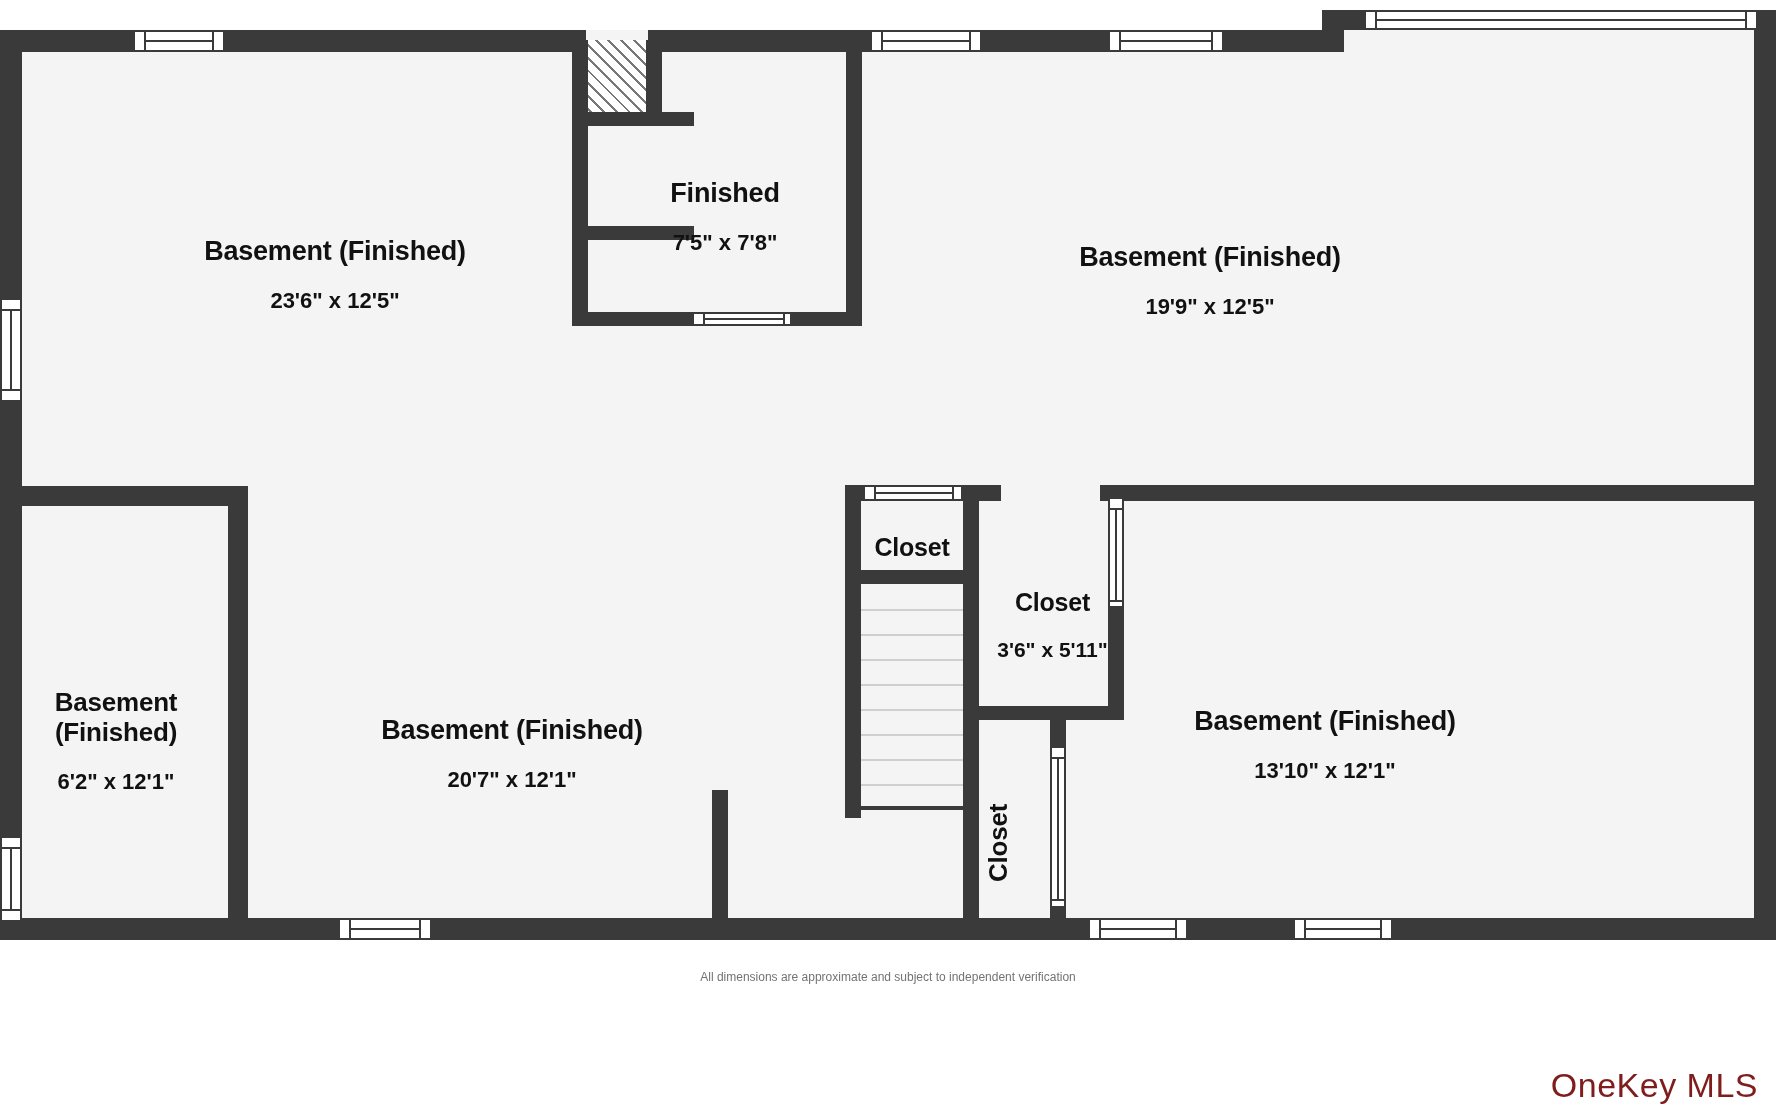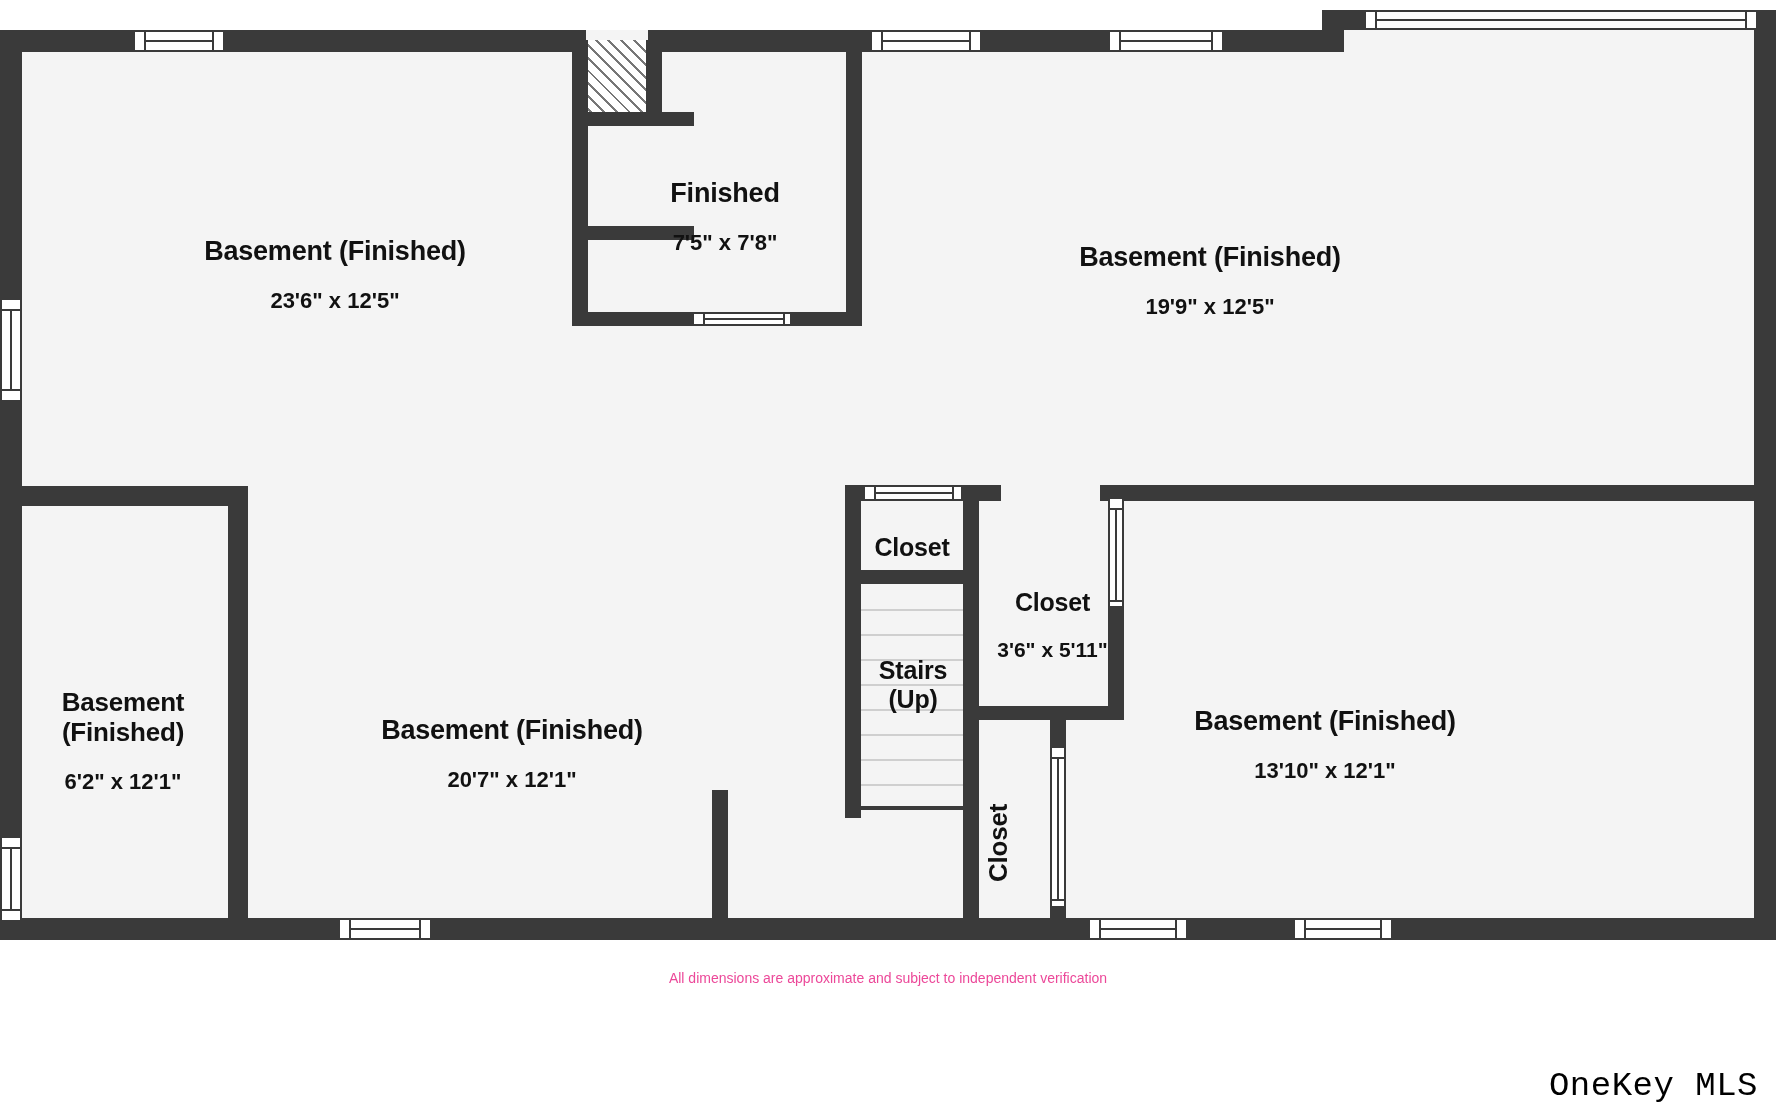--- a/index.html
+++ b/index.html
@@ -331,10 +331,6 @@
     <span class="rname">Closet</span>
   </div>
 
-  <div class="label small" style="left:842px; top:638px; width:142px;">
-    <span class="rname">Stairs
-(Up)</span>
-  </div>
 
   <div class="footer-note" style="top:970px;">All dimensions are approximate and subject to independent verification</div>
 

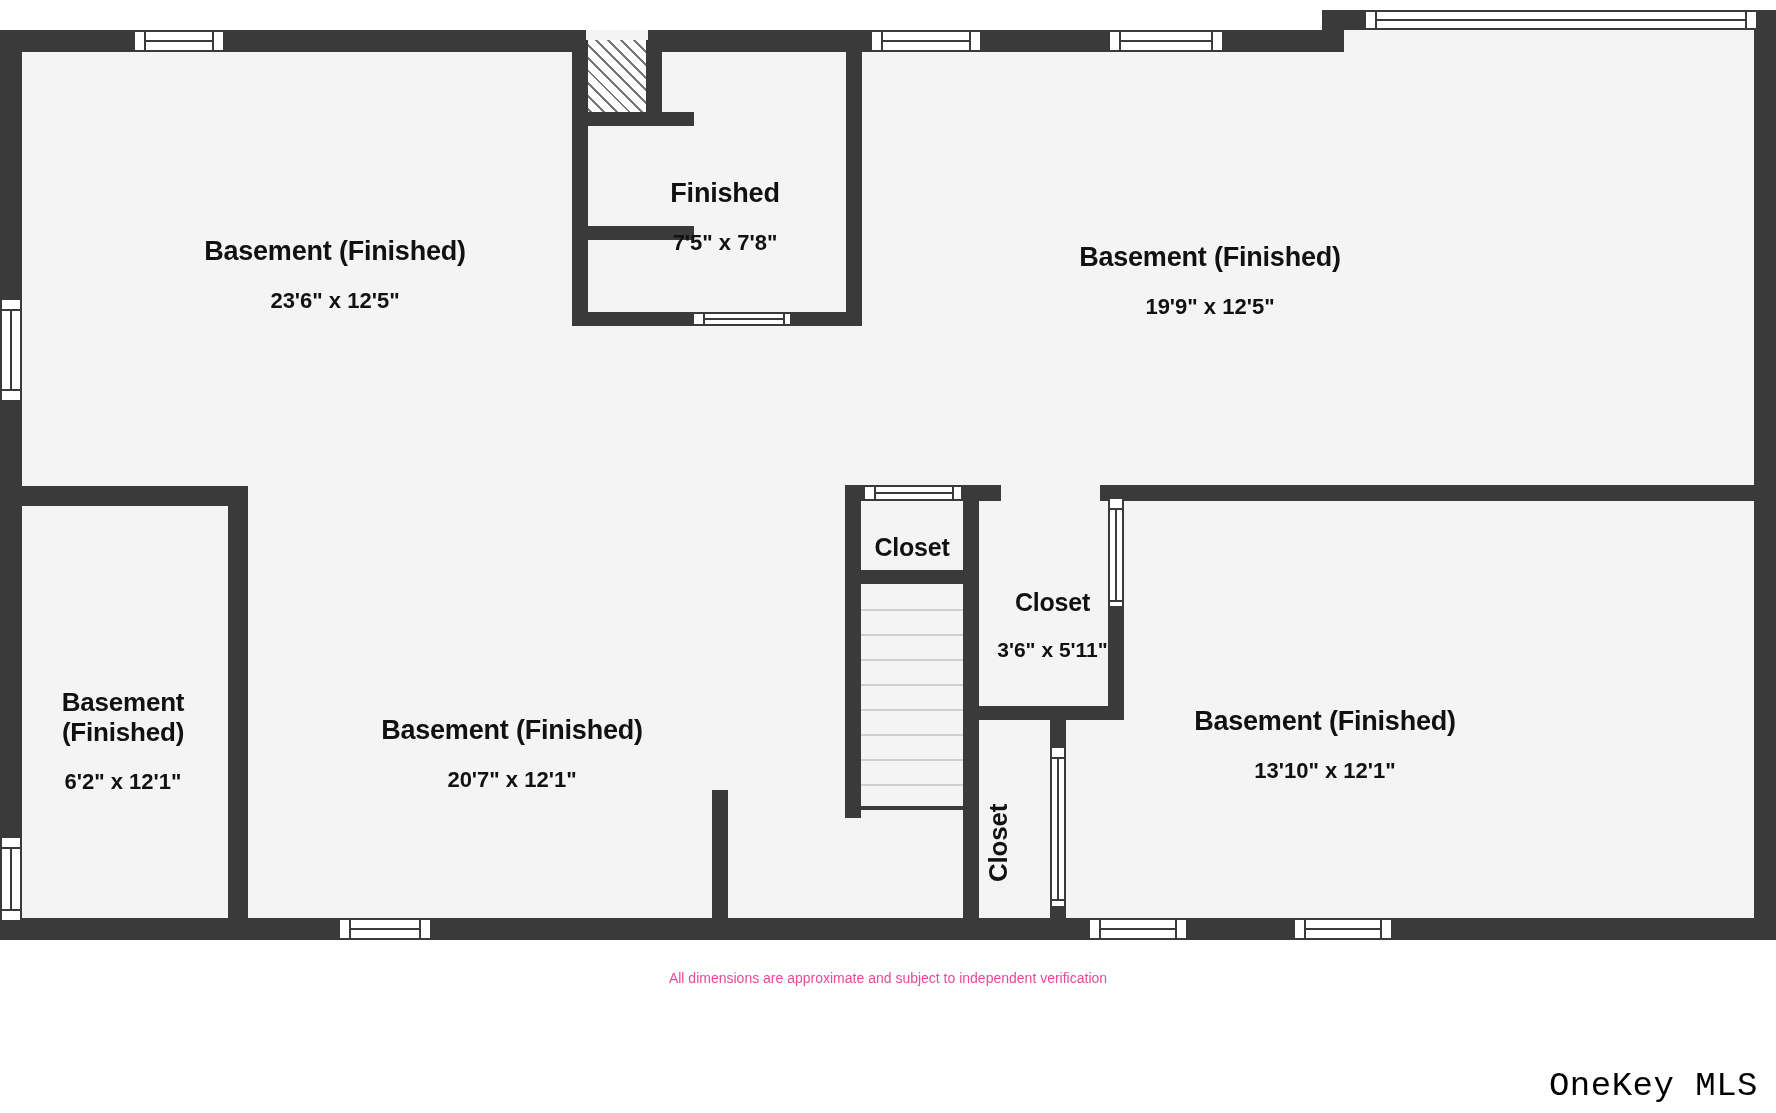--- a/index.html
+++ b/index.html
@@ -301,7 +301,7 @@
     <span class="rdim">19'9" x 12'5"</span>
   </div>
 
-  <div class="label stacked" style="left:18px; top:670px; width:210px;">
+  <div class="label stacked" style="left:11px; top:670px; width:210px;">
     <span class="rname">Basement
 (Finished)</span>
     <span class="rdim">6'2" x 12'1"</span>

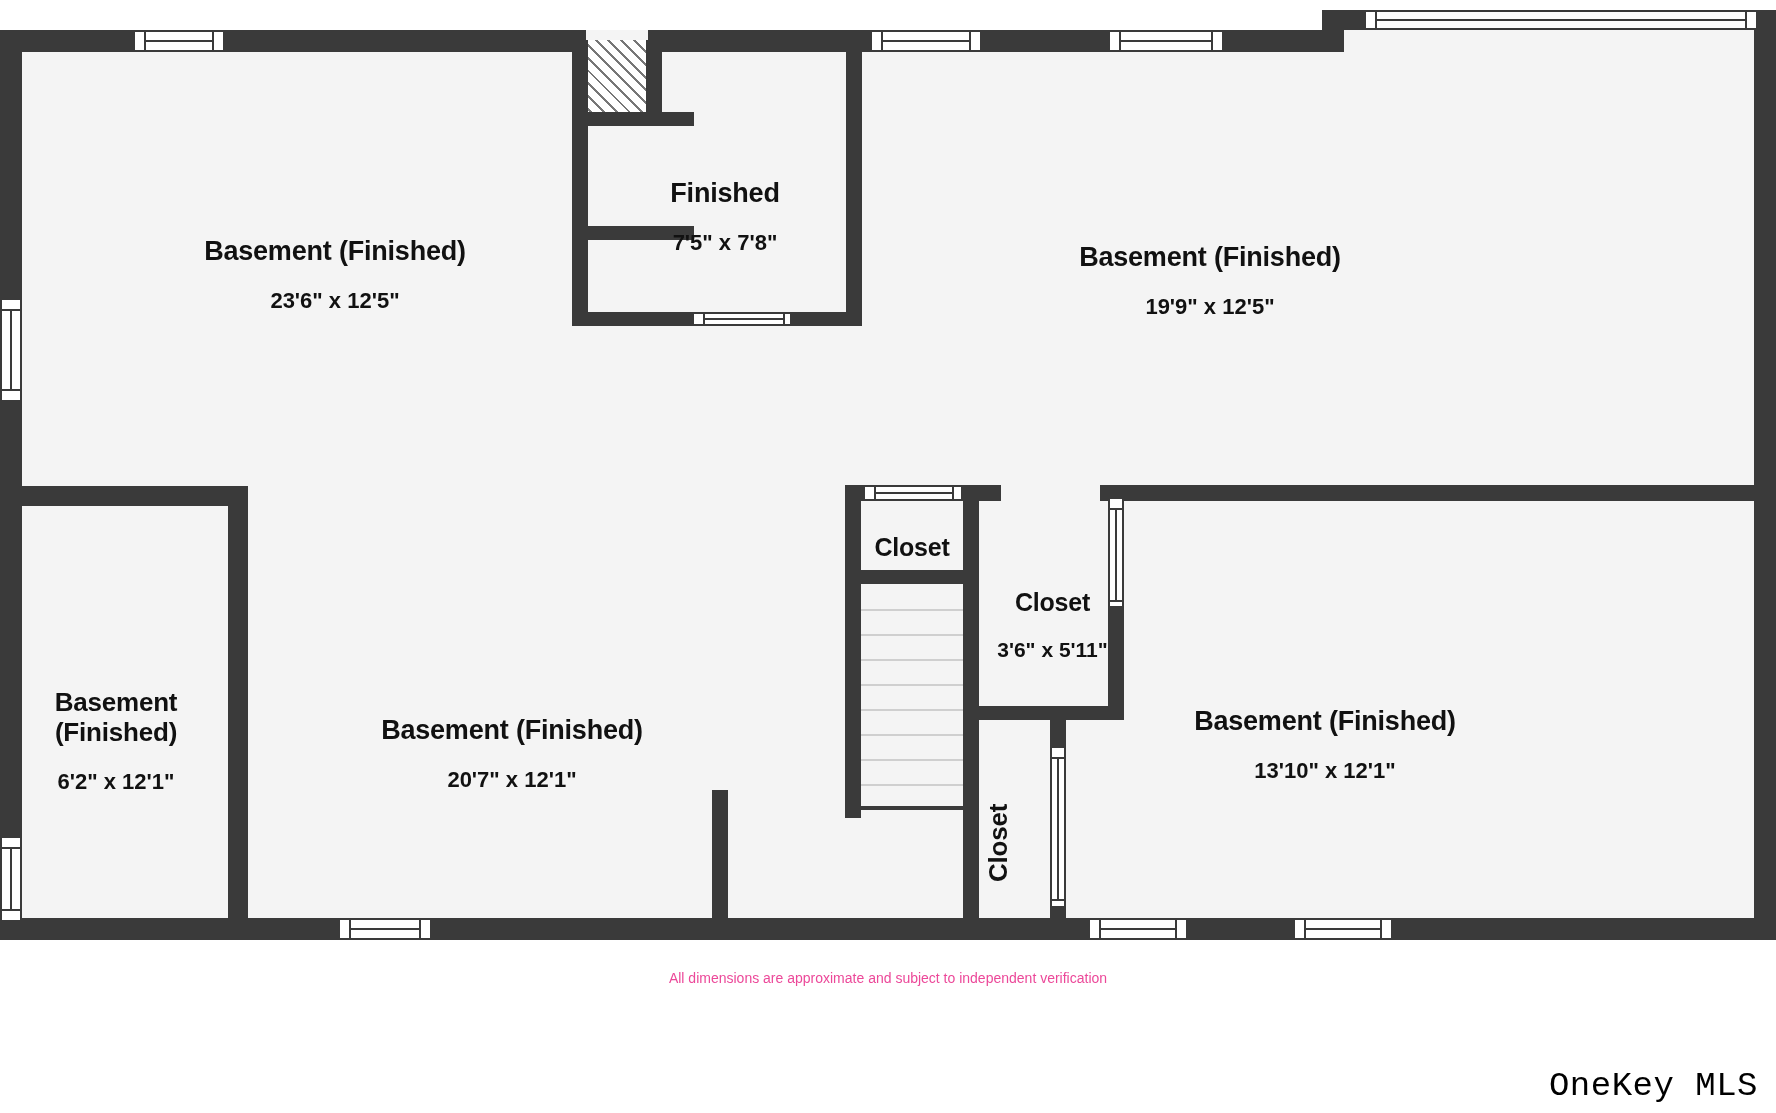--- a/index.html
+++ b/index.html
@@ -155,8 +155,8 @@
     left: 0;
     width: 100%;
     text-align: center;
-    font-size: 14px;
-    color: #ec4899;
+    font-size: 12px;
+    color: #737373;
     font-family: "Liberation Sans", sans-serif;
   }
   .watermark {

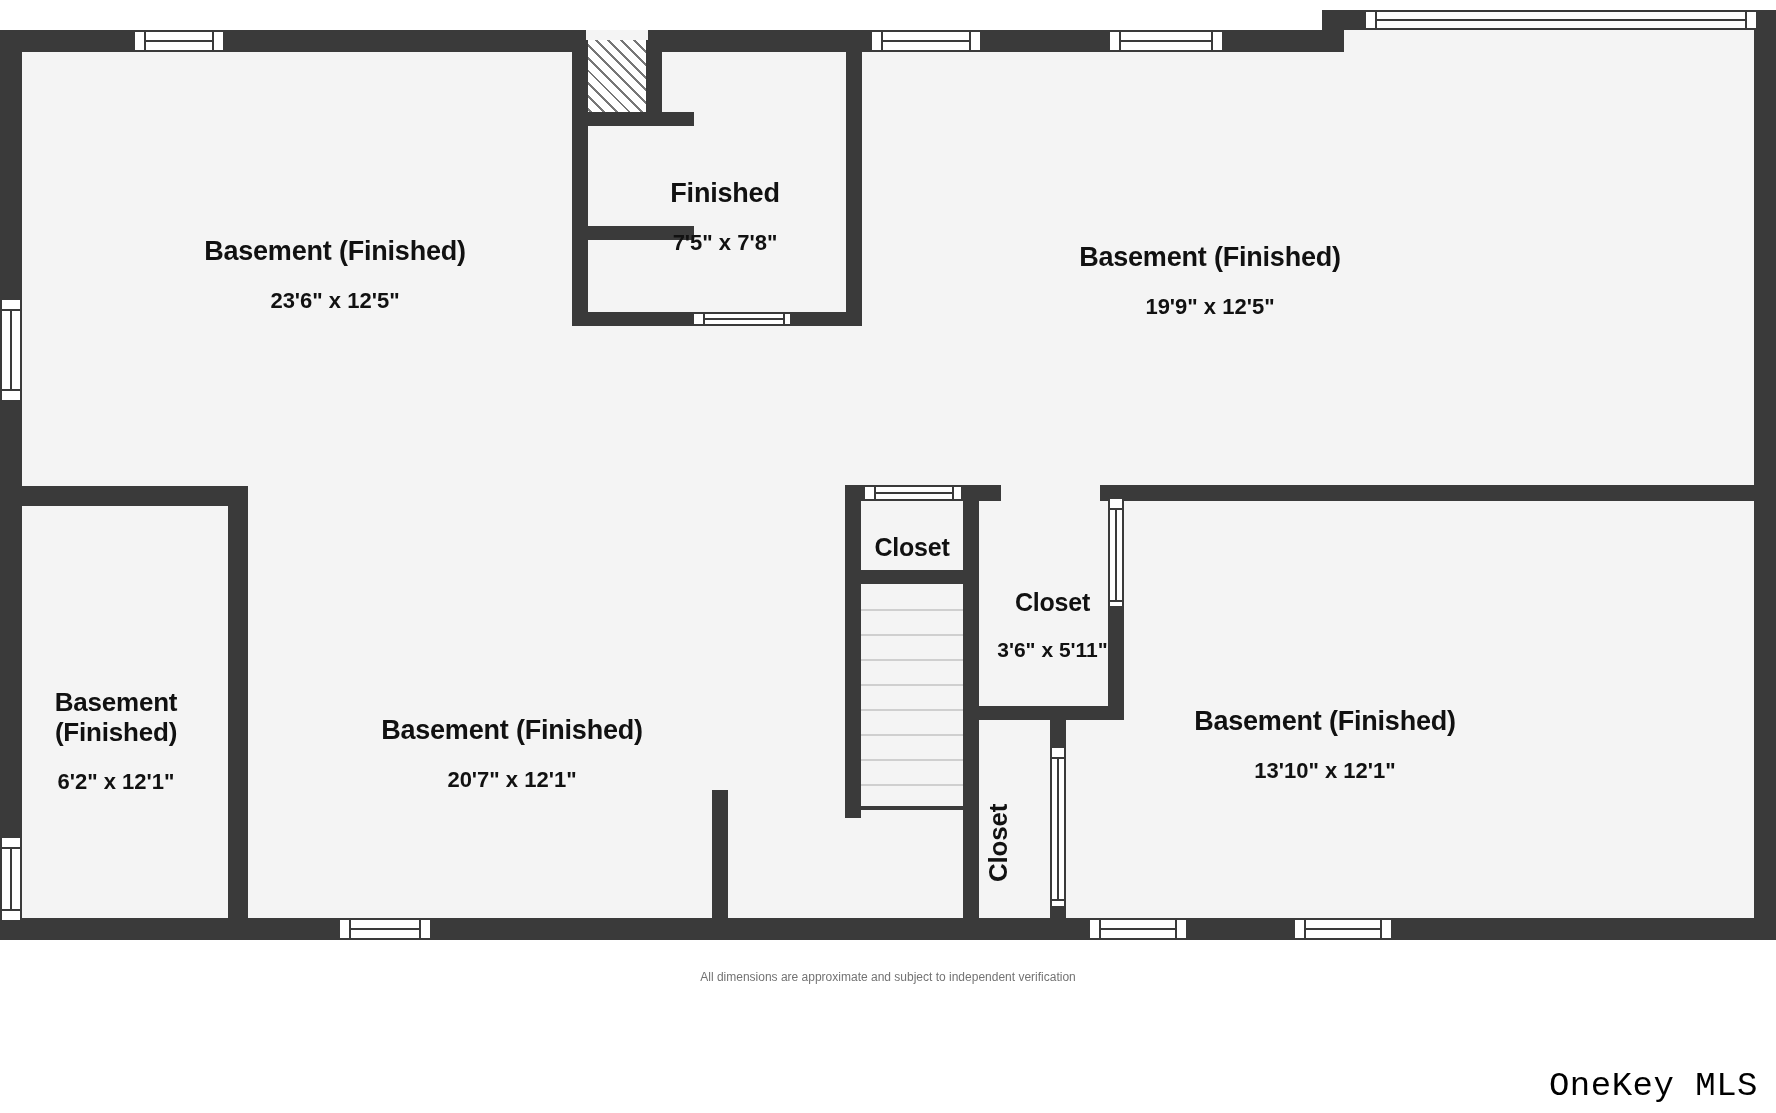--- a/index.html
+++ b/index.html
@@ -162,8 +162,8 @@
   .watermark {
     position: absolute;
     font-size: 34px;
-    color: #000000;
-    font-family: Liberation Mono, monospace;
+    color: #7f1d1d;
+    font-family: Liberation Sans, sans-serif;
     letter-spacing: 0.5px;
   }
 </style>

